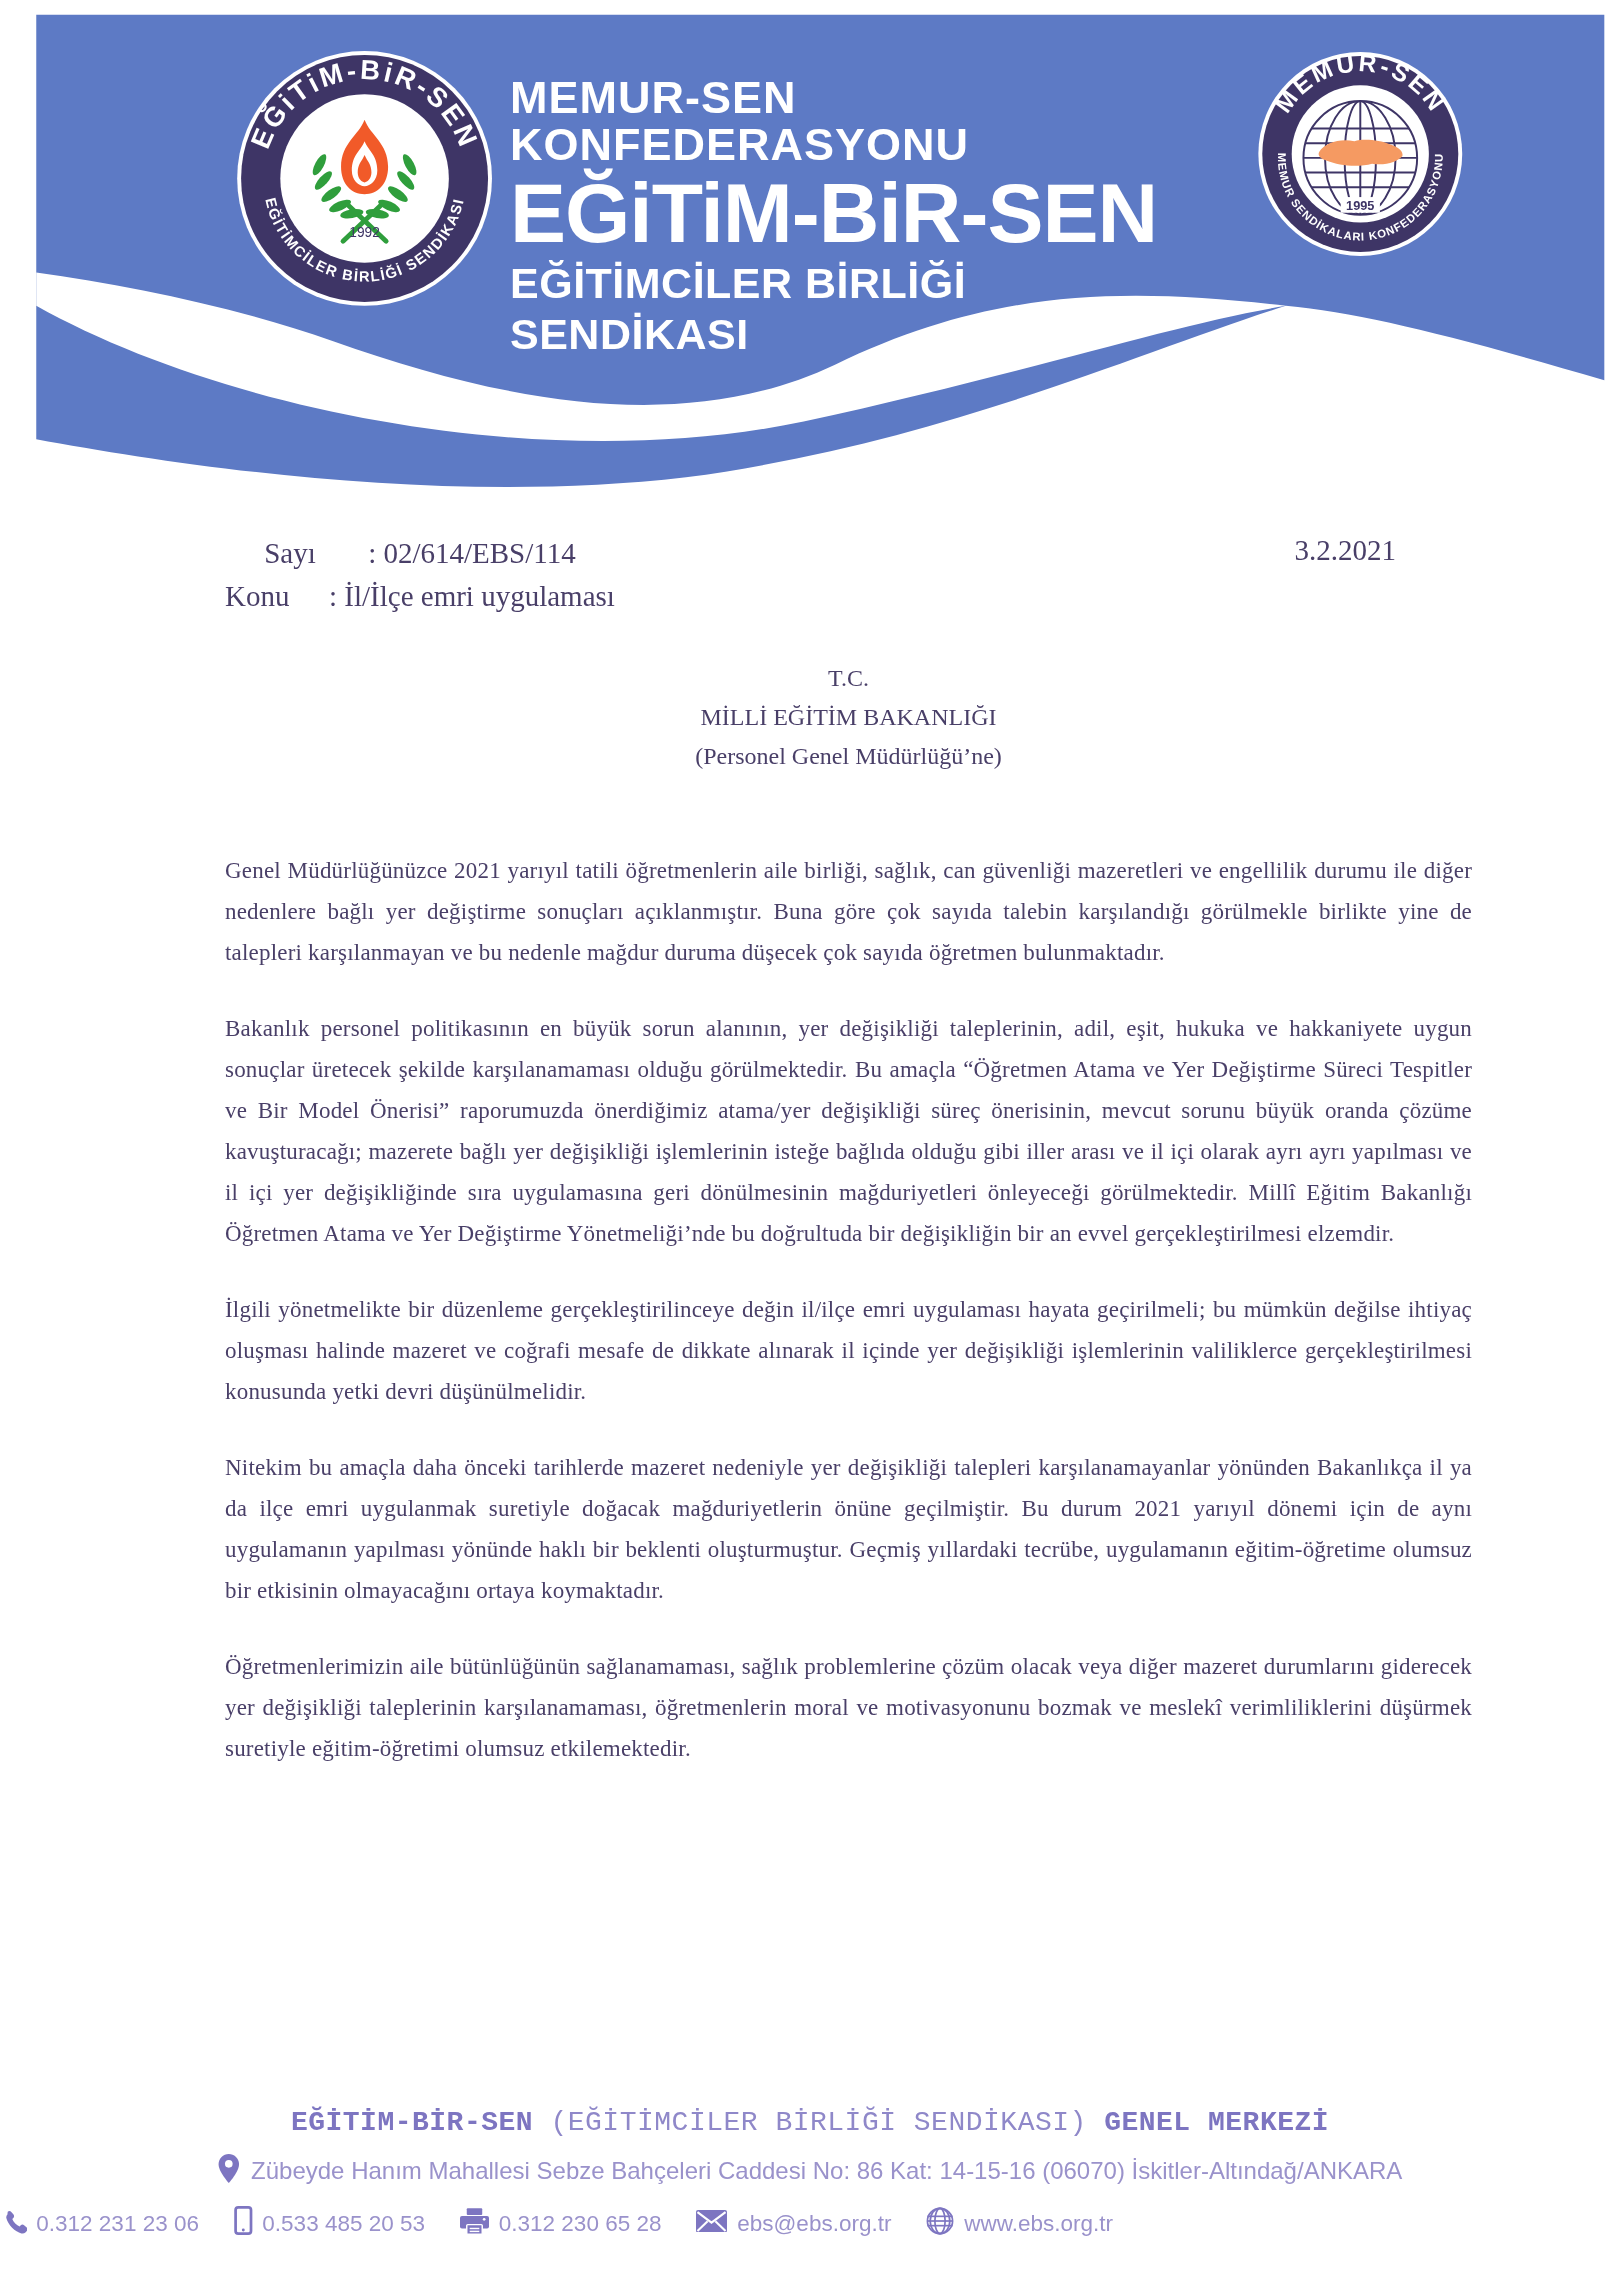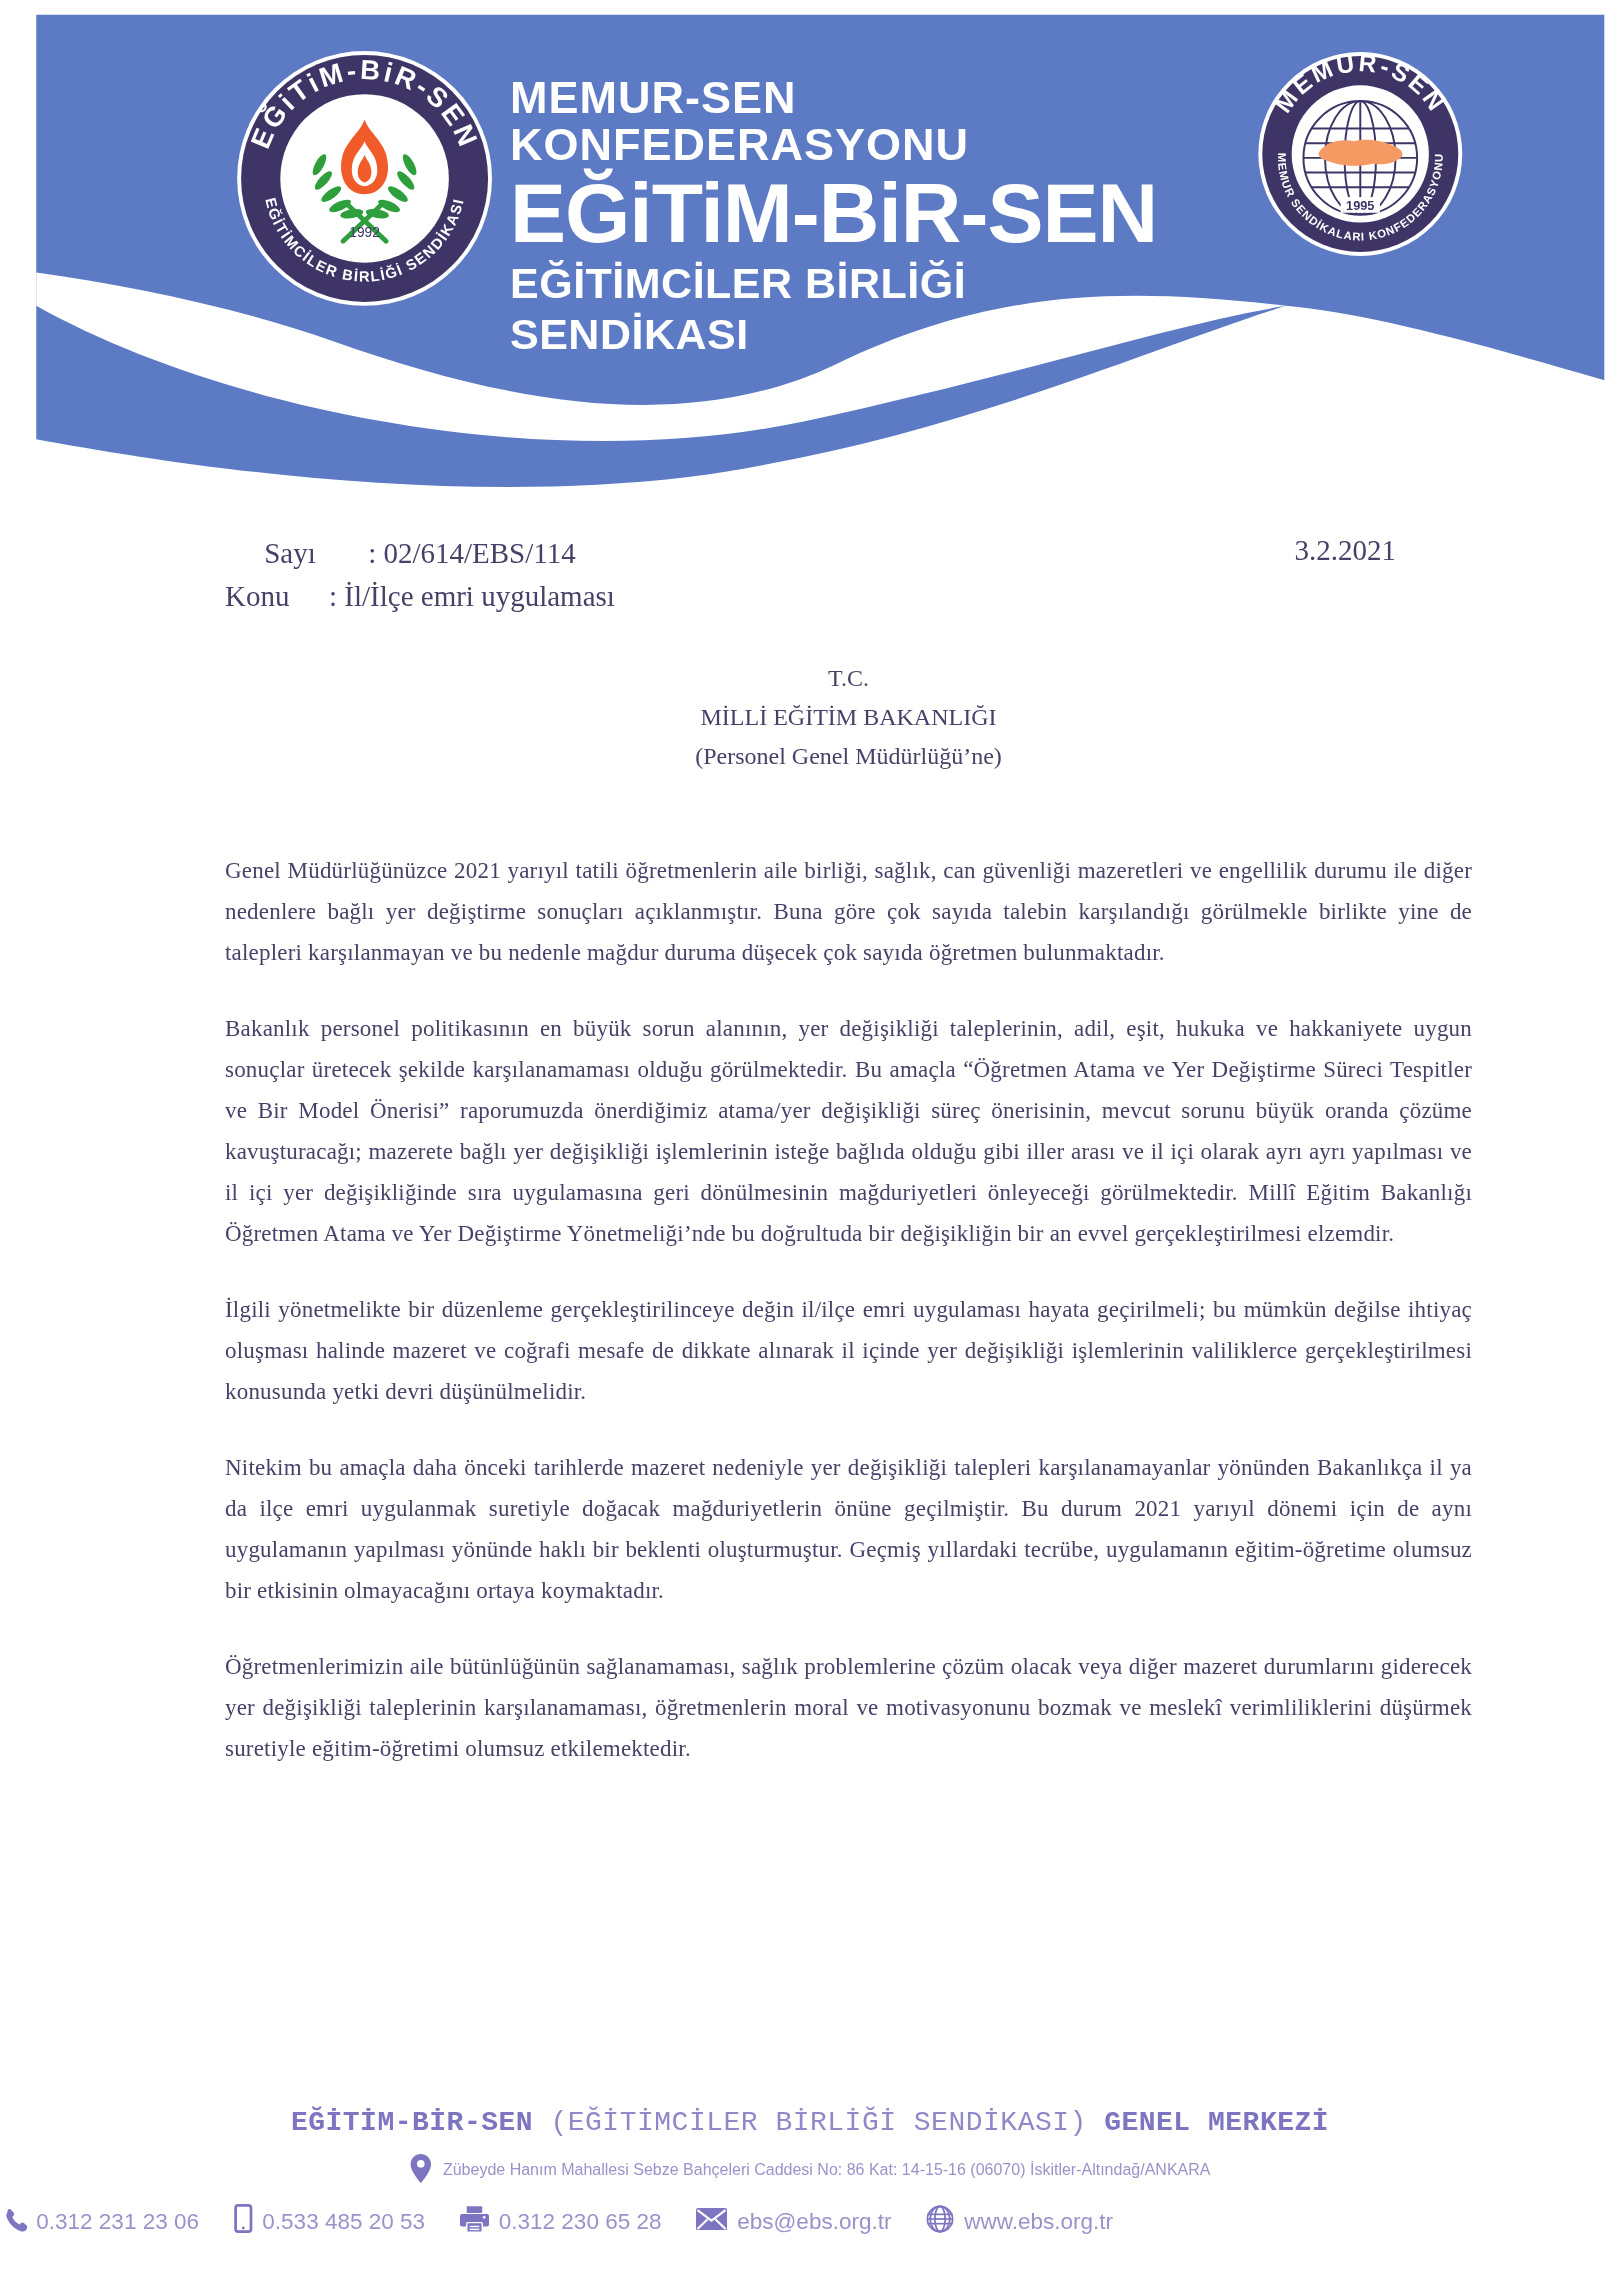--- a/index.html
+++ b/index.html
@@ -49,7 +49,7 @@
   .footer-title .bold{font-weight:bold;}
   .footer-title .light{font-weight:normal;color:#8f88c9;}
   .footer-row{margin-top:15.7px;display:flex;justify-content:center;align-items:center;gap:11.8px;
-    color:var(--footer-muted);font-size:16px;}
+    color:var(--footer-muted);font-size:24px;}
   .contact-row{margin-top:17.6px;display:flex;justify-content:flex-start;align-items:center;gap:35px;
     color:var(--footer-muted);font-size:22.5px;}
   .contact-item{display:flex;align-items:center;gap:9.8px;}

